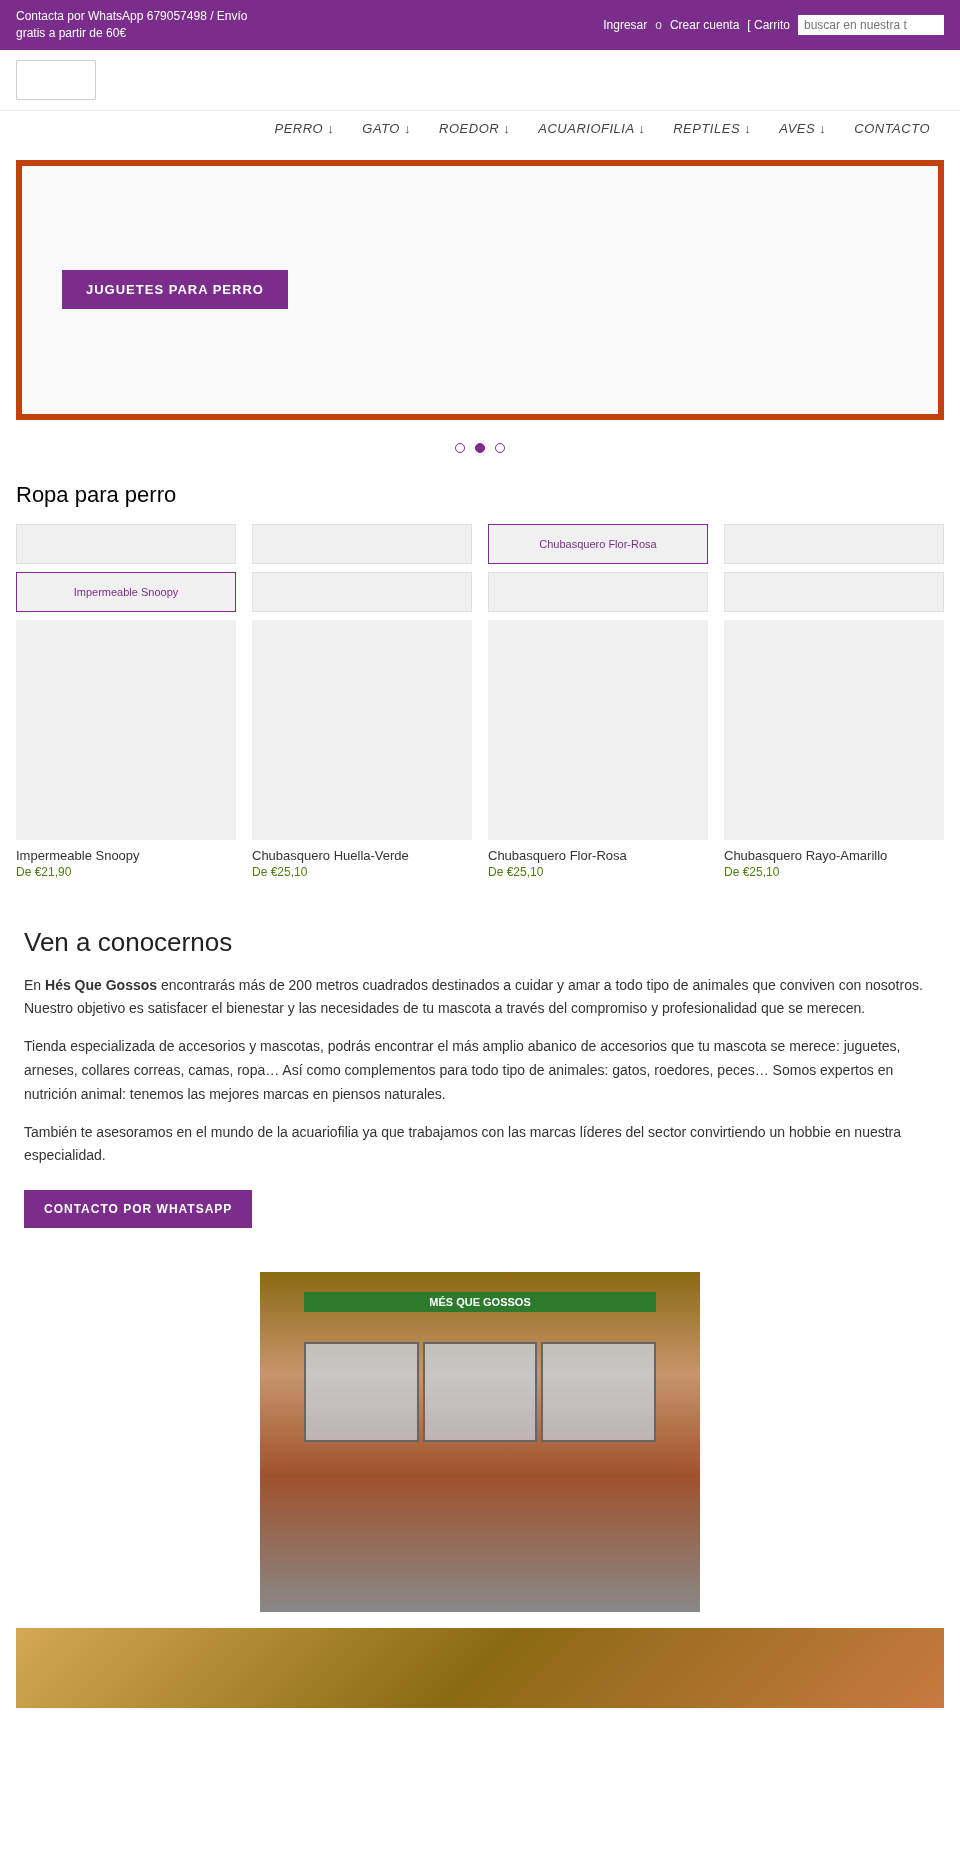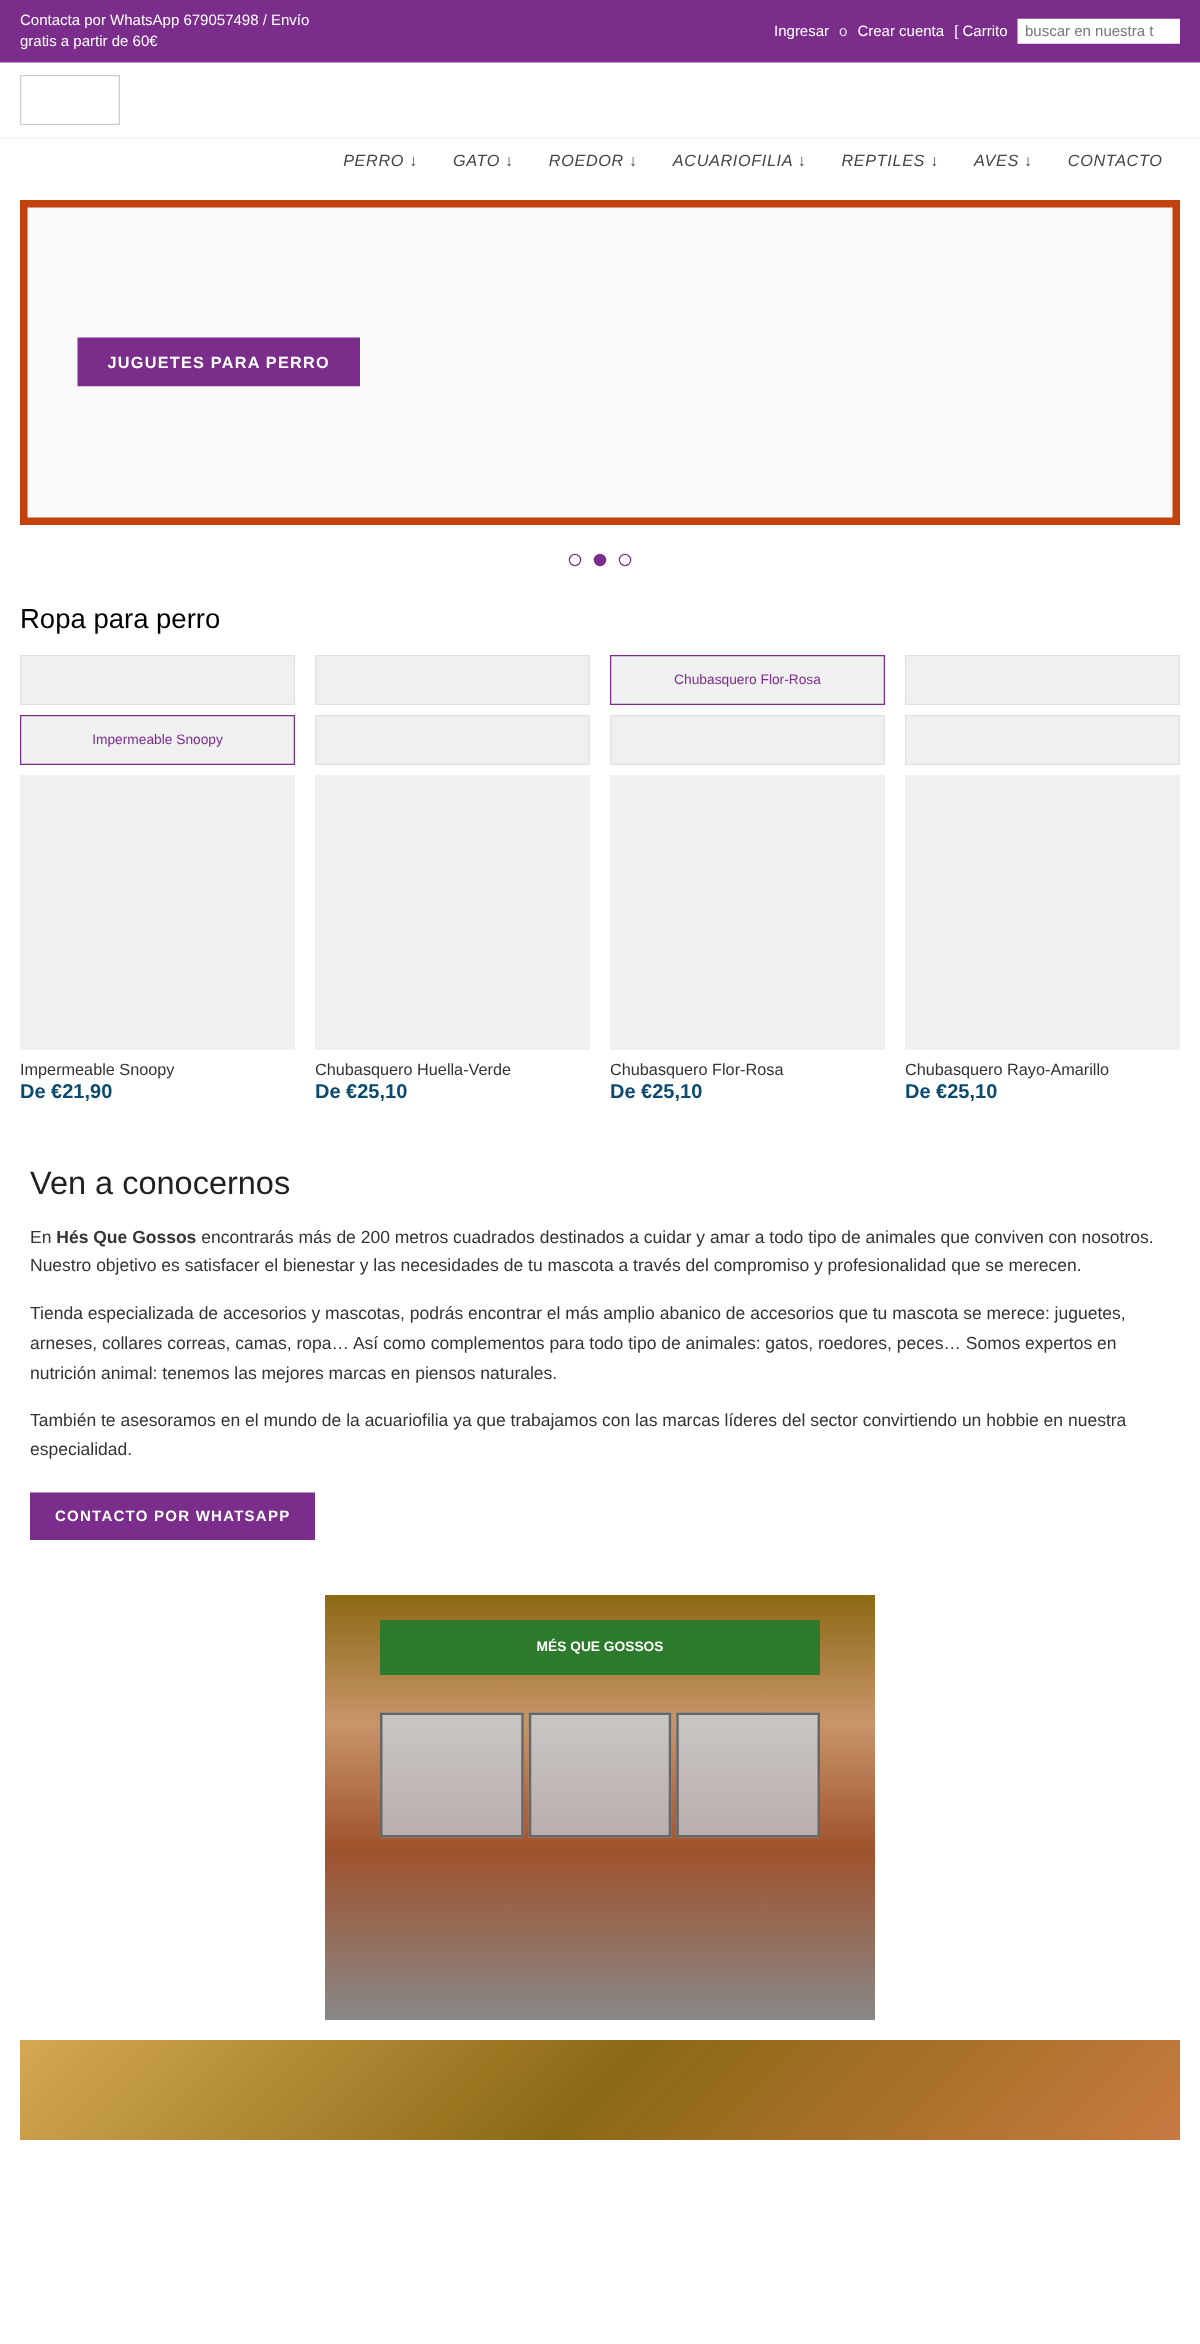--- a/index.html
+++ b/index.html
@@ -25,7 +25,7 @@
       border: none;
       padding: 3px 6px;
       font-size: 12px;
-      width: 130px;
+      width: 146px;
       color: #333;
     }
 

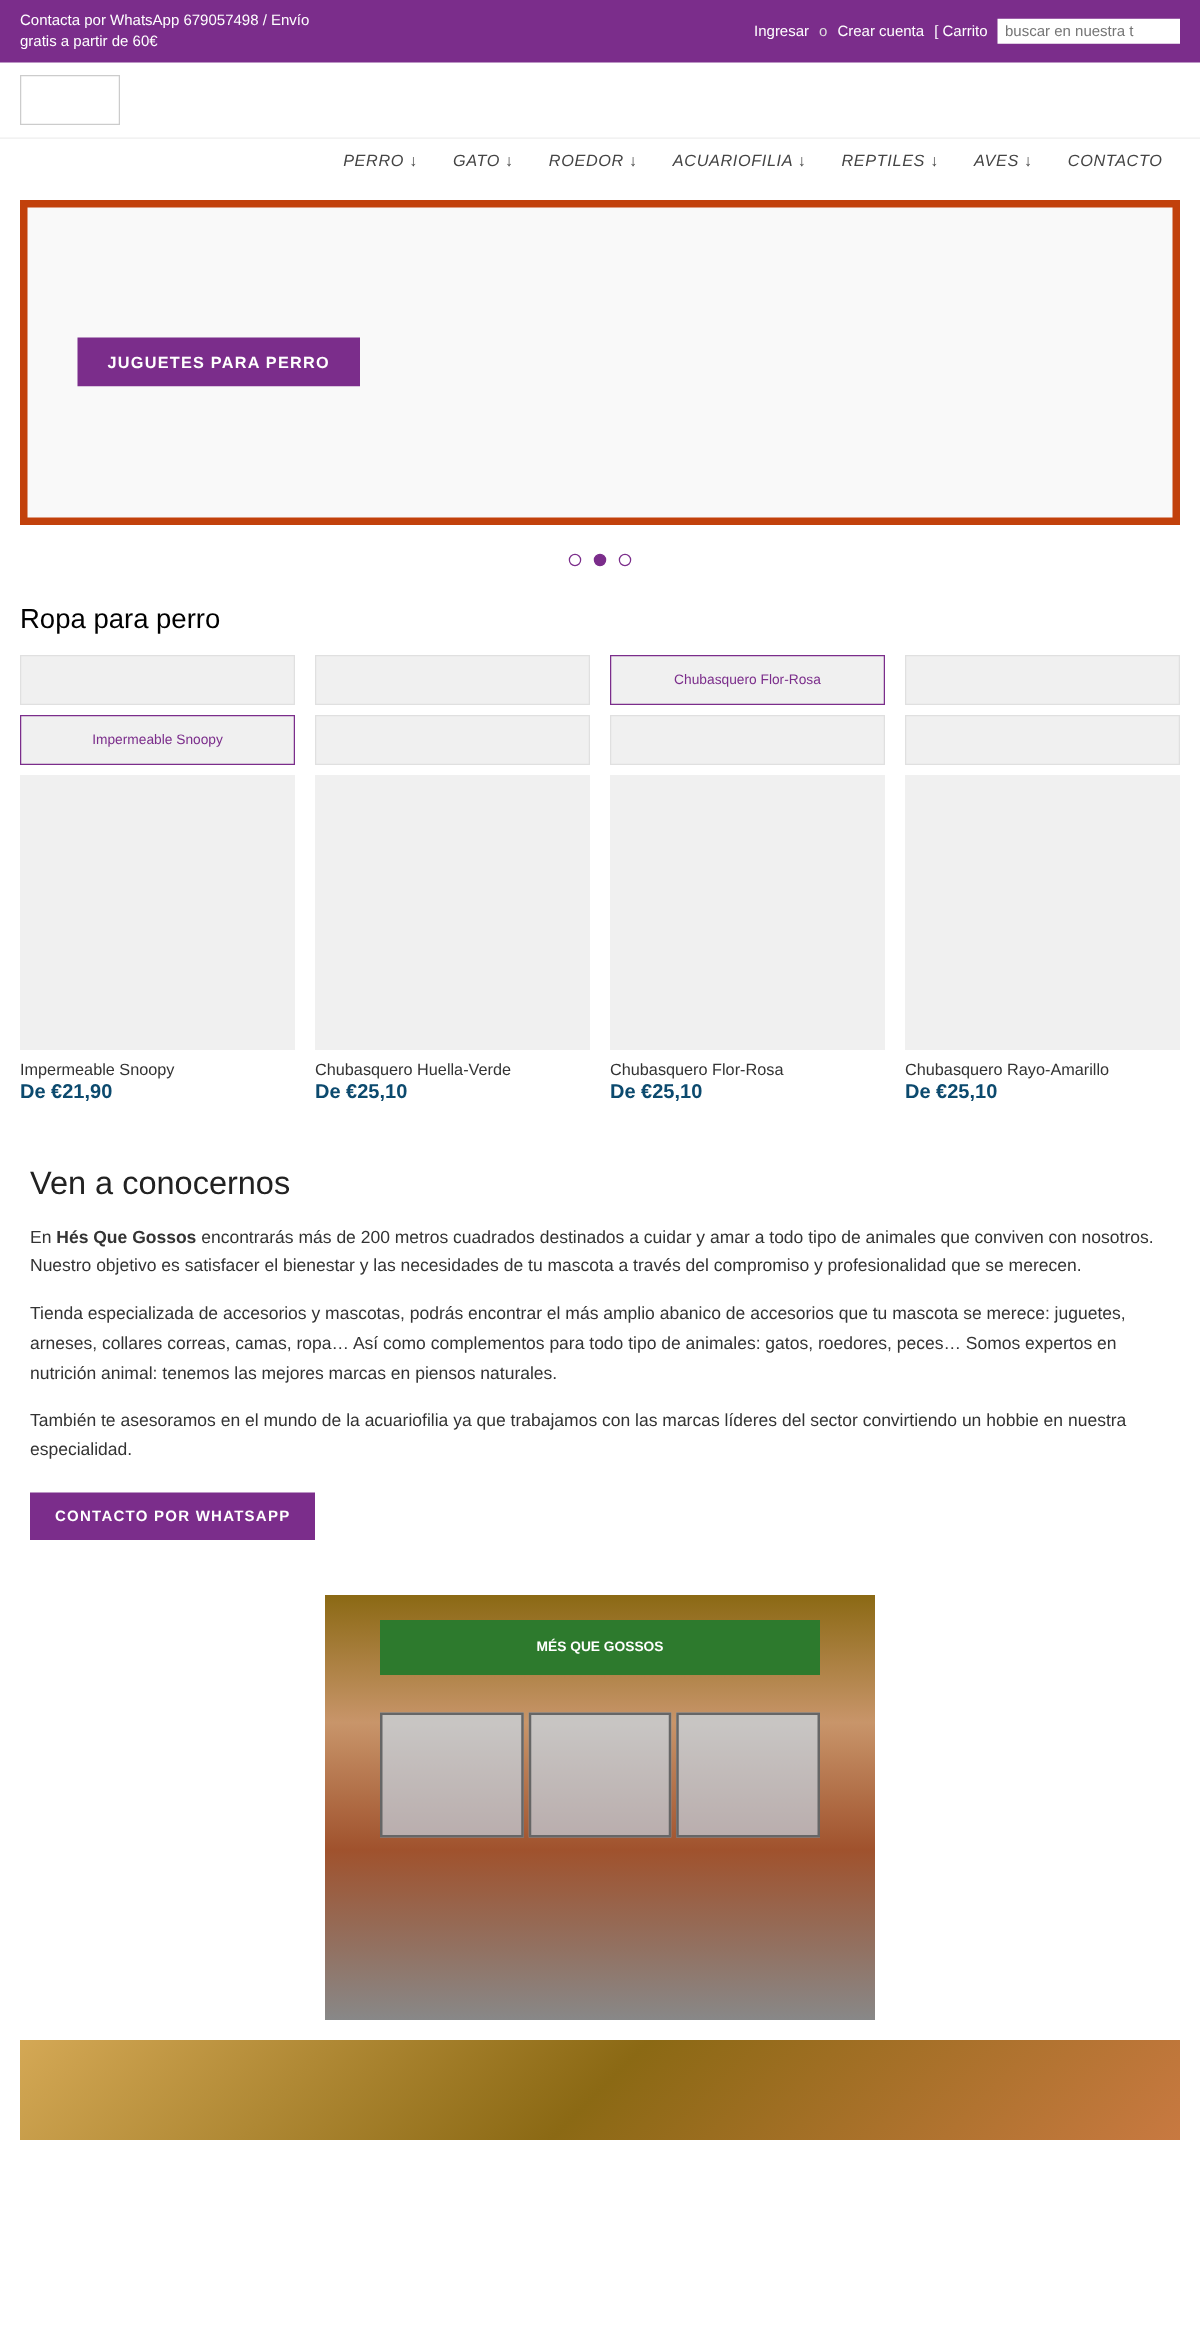--- a/index.html
+++ b/index.html
@@ -135,9 +135,8 @@
       margin-bottom: 2px;
     }
     .product-price {
-      font-size: 16px;
-      color: #0c4a6e;
-      font-weight: bold;
+      font-size: 12px;
+      color: #4d7c0f;
     }
 
     

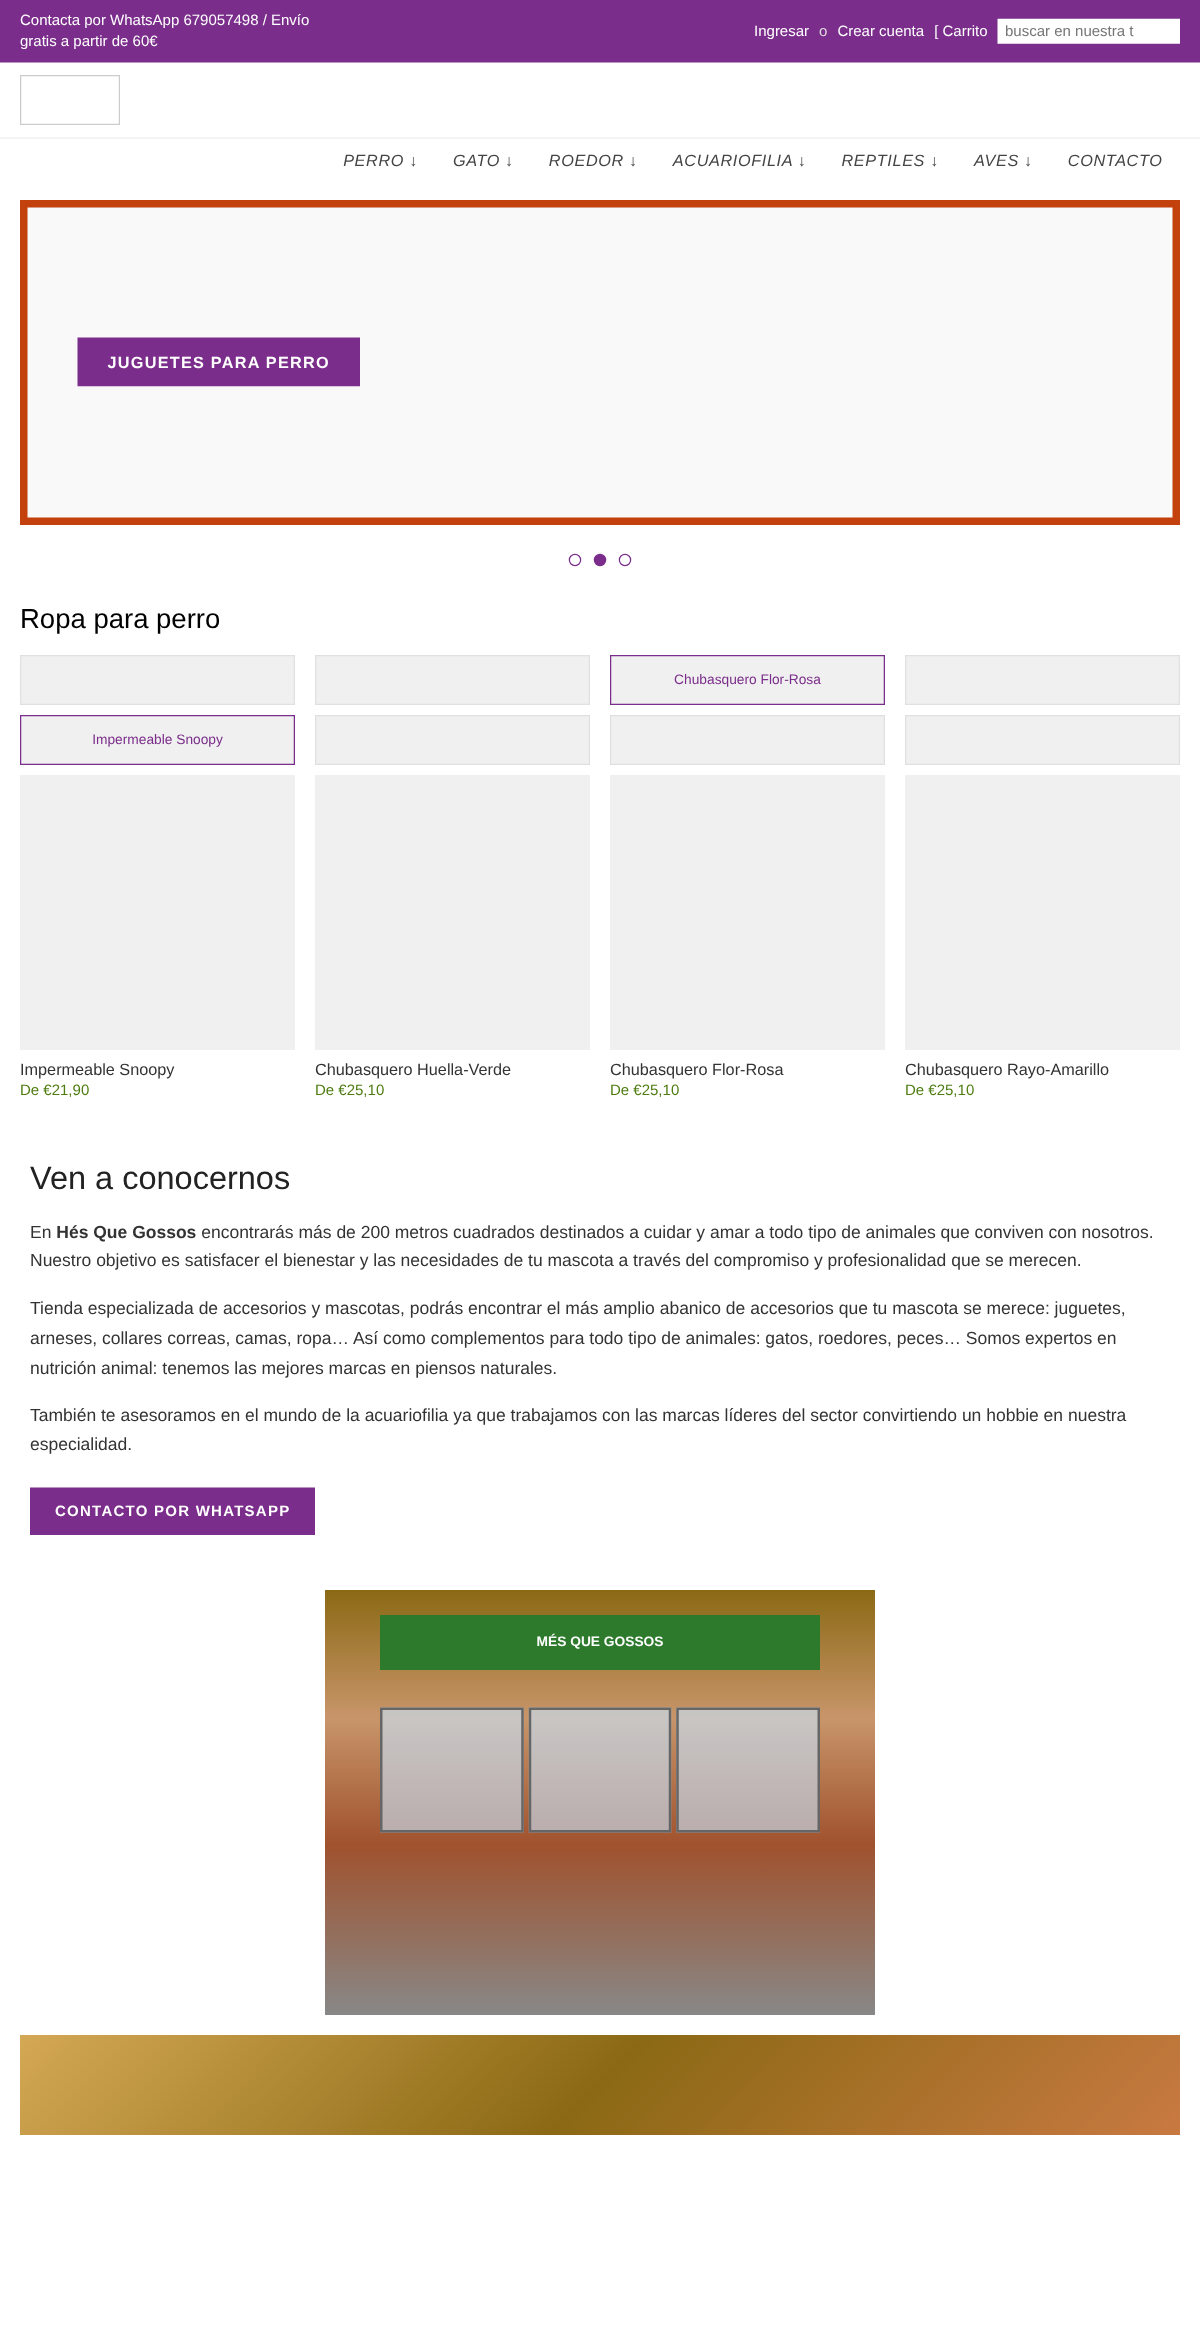--- a/index.html
+++ b/index.html
@@ -222,7 +222,7 @@
       color: #fff;
       font-size: 11px;
       font-weight: bold;
-      padding: 16px 12px;
+      padding: 4px 12px;
       margin-top: 20px;
       width: 80%;
       text-align: center;

